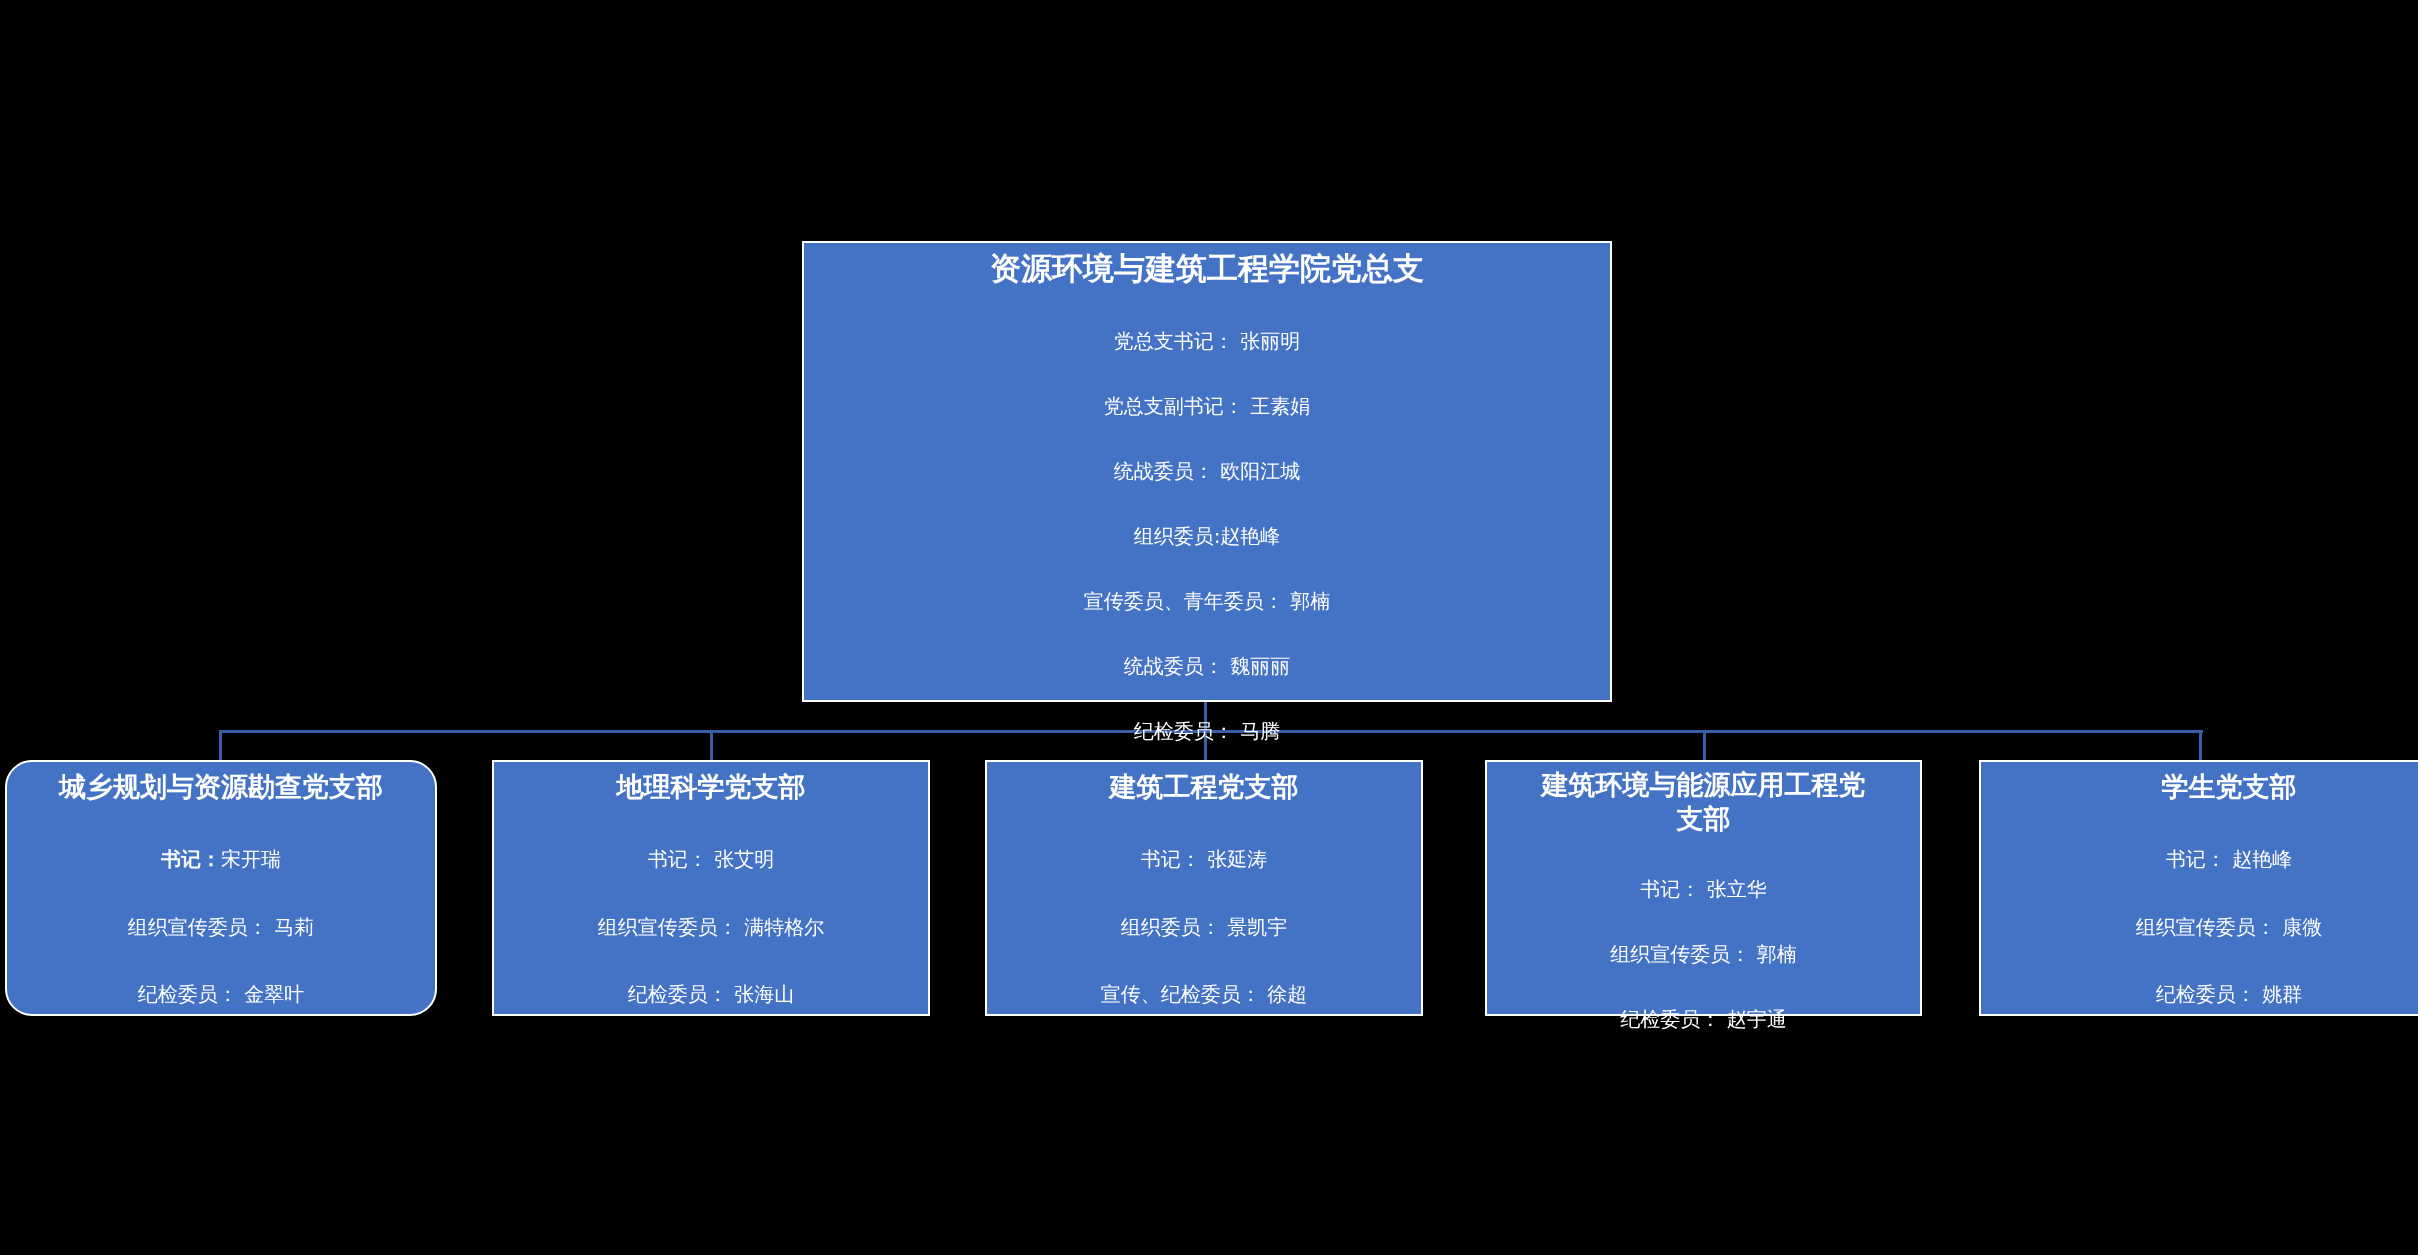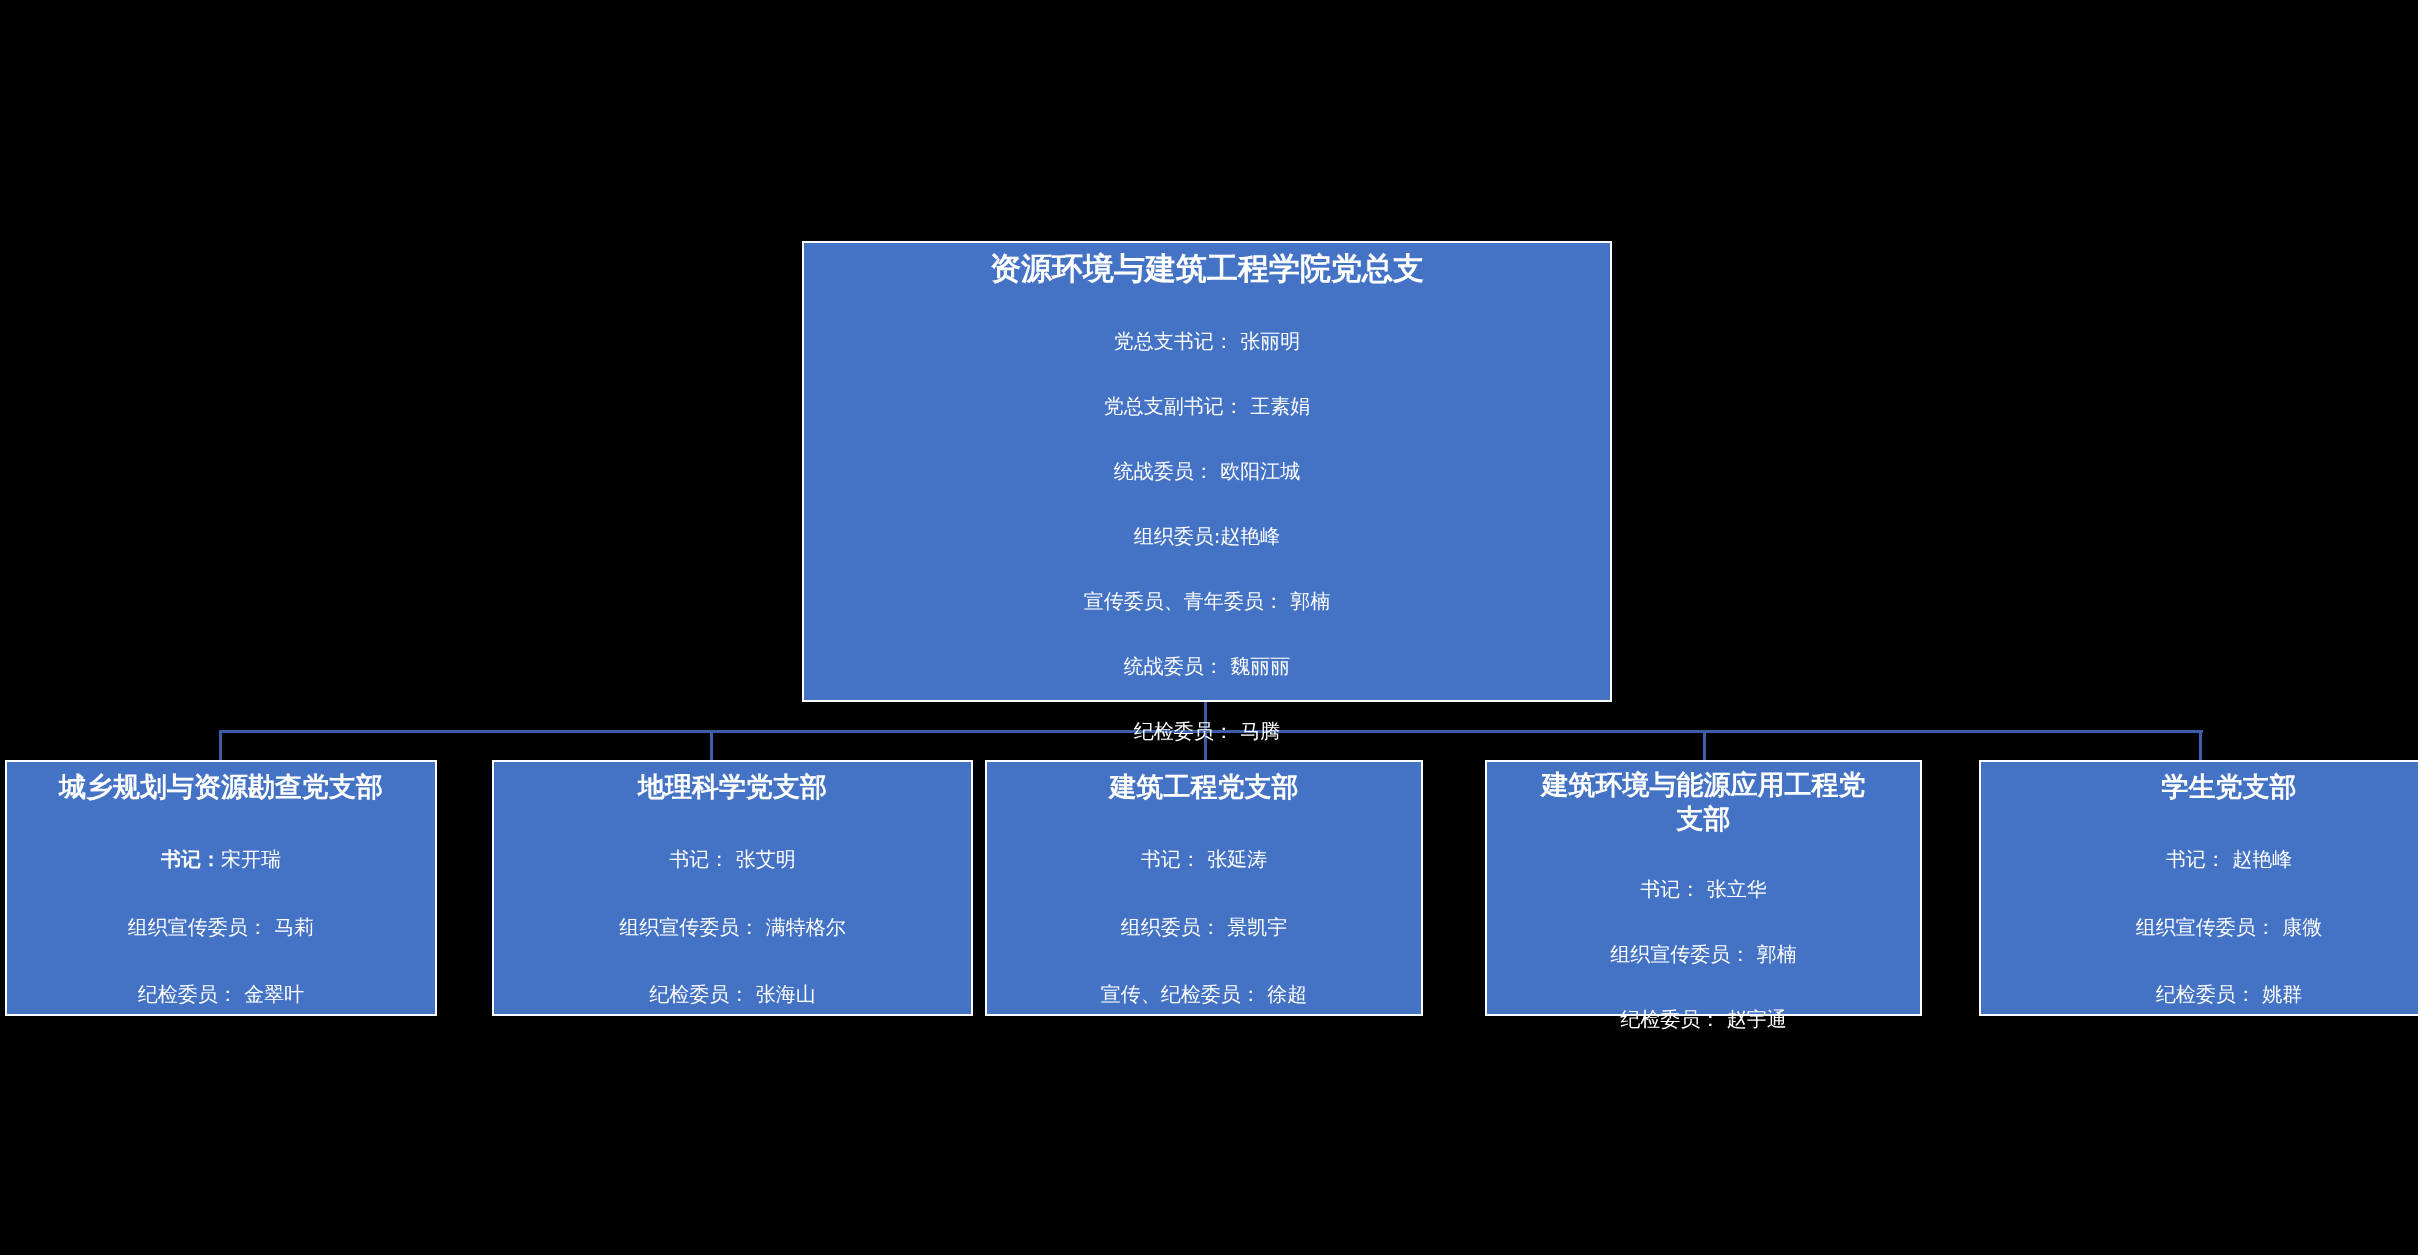--- a/index.html
+++ b/index.html
@@ -49,7 +49,7 @@
     font-size: 31px;
     font-family: "DejaVu Serif", "Liberation Serif", serif;
   }
-  .branch-0 { left: 5px;    top: 760px; width: 432px; height: 256px; }
+  .branch-0 { left: 5px;    top: 760px; width: 432px; height: 256px; border-radius: 27px; }
   .branch-1 { left: 492px;  top: 760px; width: 481px; height: 256px; }
   .branch-2 { left: 985px;  top: 760px; width: 438px; height: 256px; }
   .branch-3 { left: 1485px; top: 760px; width: 437px; height: 256px; }

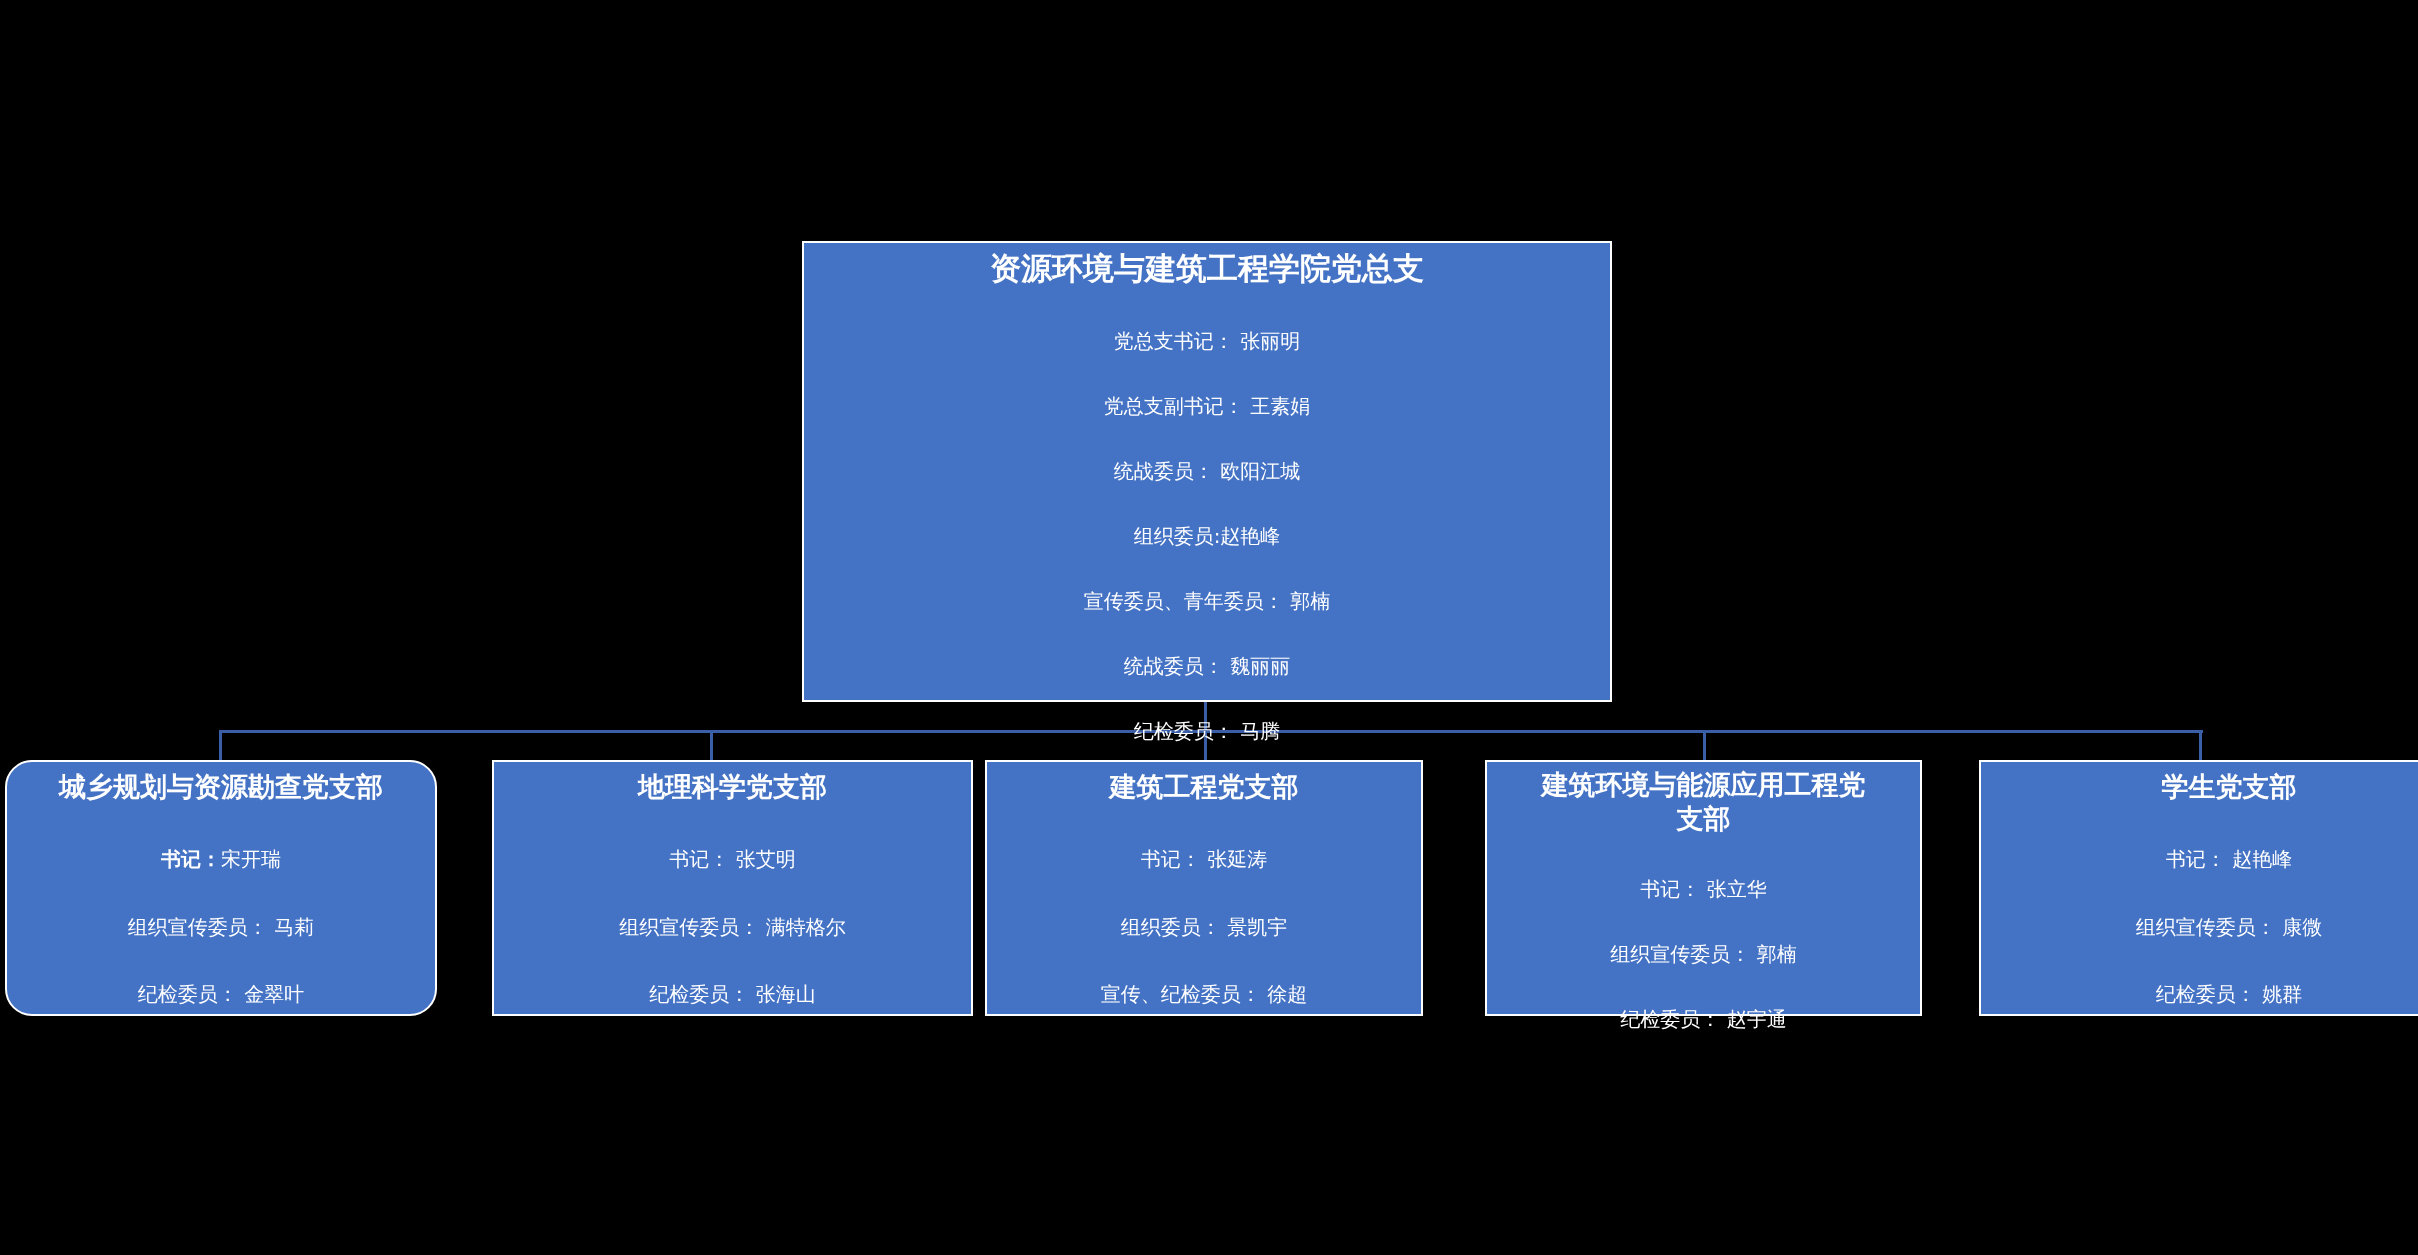--- a/index.html
+++ b/index.html
@@ -50,7 +50,7 @@
     font-family: "DejaVu Serif", "Liberation Serif", serif;
   }
   .branch-0 { left: 5px;    top: 760px; width: 432px; height: 256px; border-radius: 27px; }
-  .branch-1 { left: 492px;  top: 760px; width: 481px; height: 256px; }
+  .branch-1 { left: 492px;  top: 760px; width: 438px; height: 256px; }
   .branch-2 { left: 985px;  top: 760px; width: 438px; height: 256px; }
   .branch-3 { left: 1485px; top: 760px; width: 437px; height: 256px; }
   .branch-4 { left: 1979px; top: 760px; width: 500px; height: 256px; }

